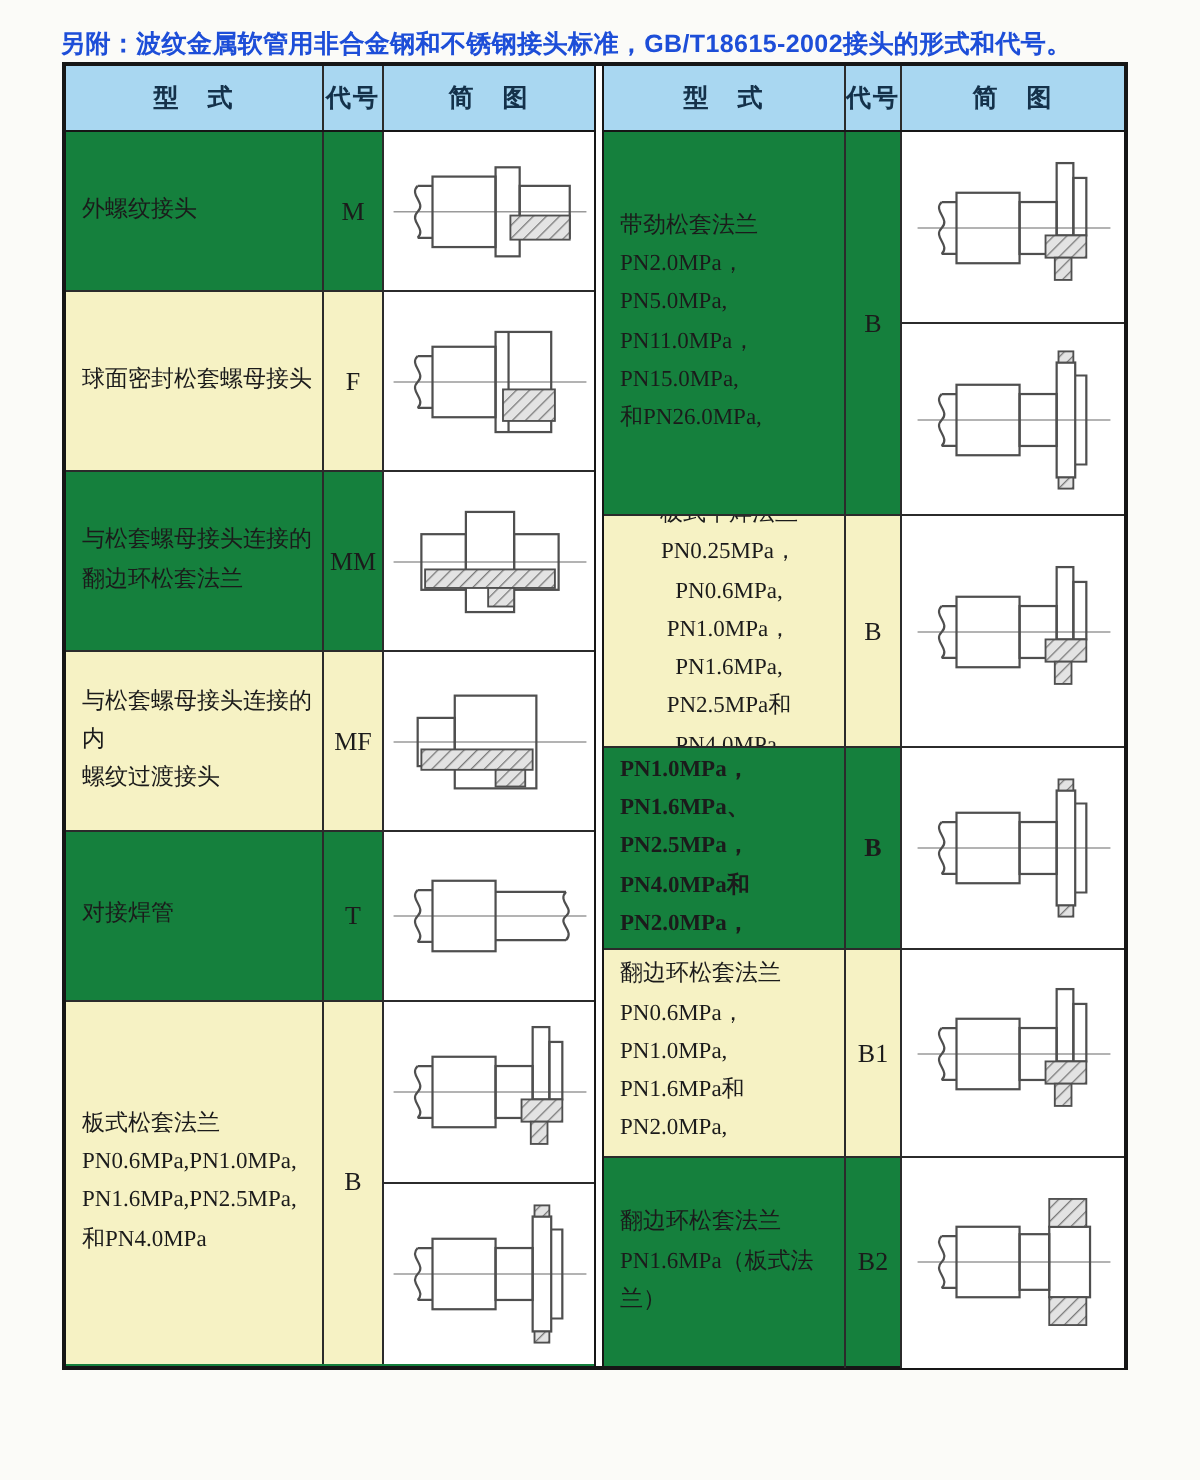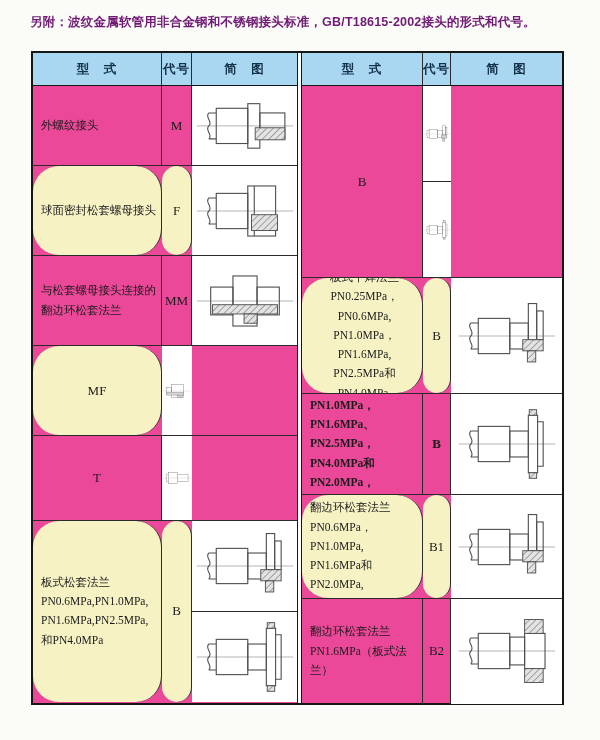--- a/index.html
+++ b/index.html
@@ -16,7 +16,7 @@
     font-weight: bold;
     letter-spacing: 0.2px;
     font-family: "Liberation Sans", "DejaVu Sans", sans-serif;
-    color: #701a75;
+    color: #1d4ed8;
   }
   .table {
     display: flex;

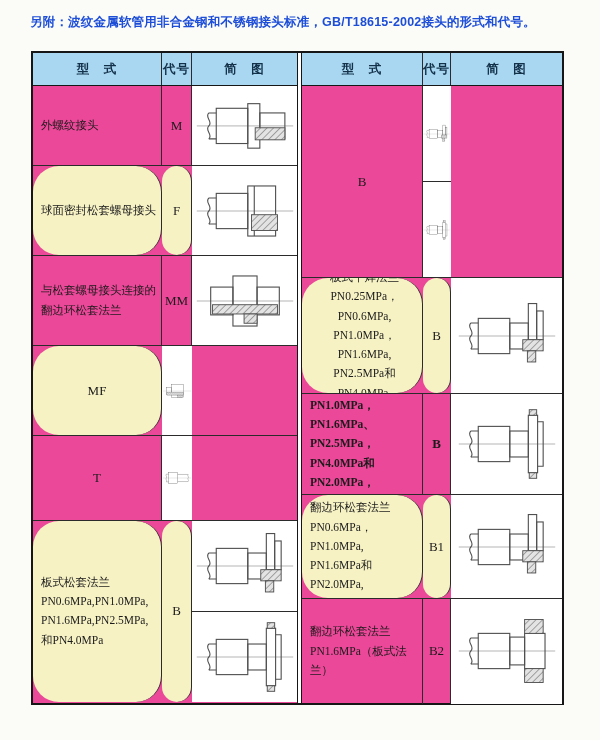--- a/index.html
+++ b/index.html
@@ -20,11 +20,11 @@
   }
   .table {
     display: flex;
-    margin: 20px 0 0 31px;
+    margin: 0 0 0 31px;
     width: 533px;
     height: 654px;
     border: 2px solid #161616;
-    background: #ec4899;
+    background: #15803d;
   }
   .half { height: 100%; }
   .half-left  { width: 265px; border-right: 1.5px solid #161616; }

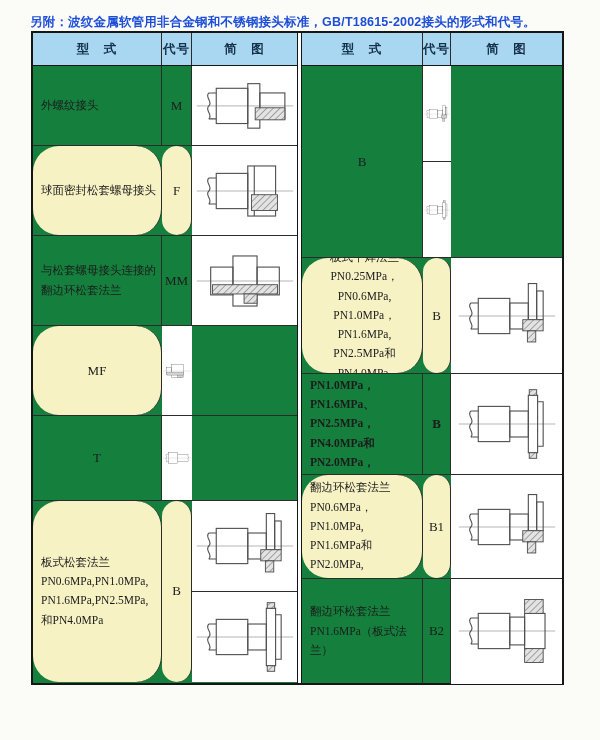--- a/index.html
+++ b/index.html
@@ -215,6 +215,10 @@
         <div class="cell hcell">简　图</div>
       </div>
       <div class="row" style="height: 192px;">
+        <div class="cell type">带劲松套法兰
+PN2.0MPa，PN5.0MPa,
+PN11.0MPa，PN15.0MPa,
+和PN26.0MPa,</div>
         <div class="cell code">B</div>
         <div class="cell diag">
           <div class="subdiag splitline">

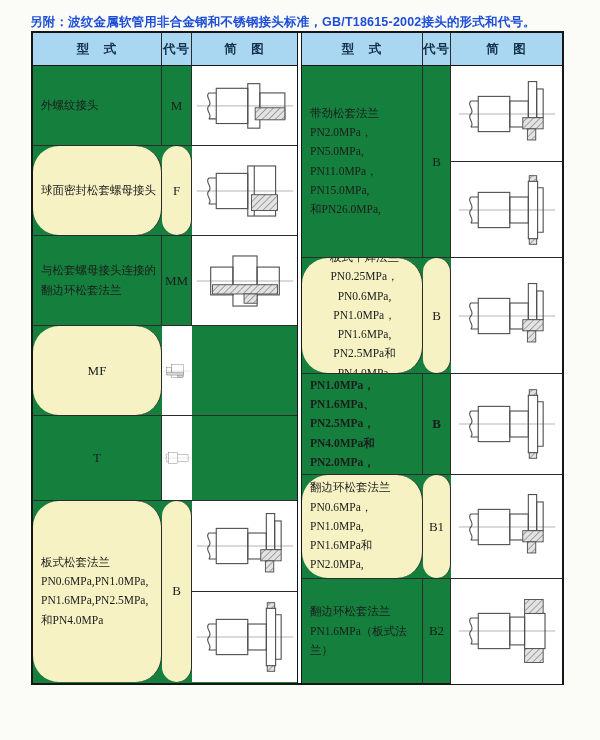--- a/index.html
+++ b/index.html
@@ -60,7 +60,7 @@
     font-size: 13px;
   }
   .diag { display: flex; flex-direction: column; background: #fff; }
-  .row.hl .type, .row.hl .code { background: #f6f2c4; border-radius: 26px; }
+  .row.hl .type, .row.hl .code { background: #f6f2c4; }
   .subdiag {
     flex: 1; min-height: 0;
     display: flex; align-items: center; justify-content: center;

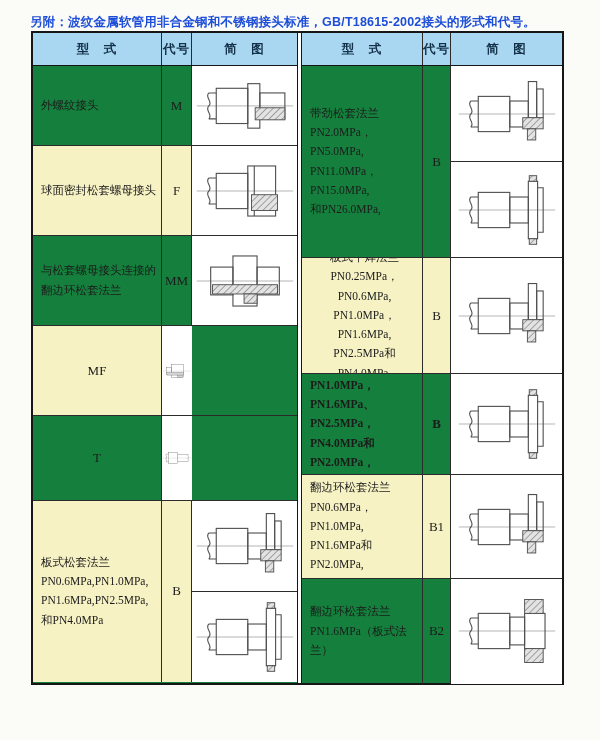--- a/index.html
+++ b/index.html
@@ -143,6 +143,8 @@
         </div>
       </div>
       <div class="row hl" style="height: 90px;">
+        <div class="cell type">与松套螺母接头连接的内
+螺纹过渡接头</div>
         <div class="cell code">MF</div>
         <div class="cell diag">
           <div class="subdiag">

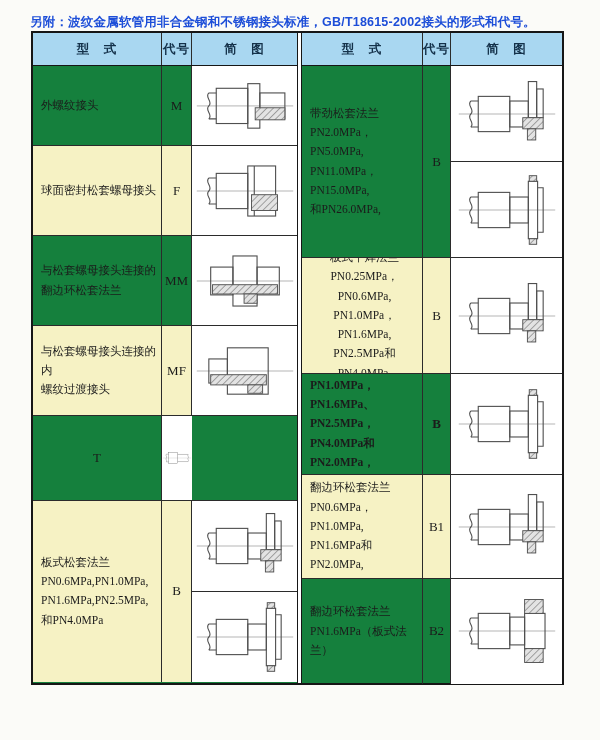--- a/index.html
+++ b/index.html
@@ -159,6 +159,7 @@
         </div>
       </div>
       <div class="row" style="height: 85px;">
+        <div class="cell type">对接焊管</div>
         <div class="cell code">T</div>
         <div class="cell diag">
           <div class="subdiag">

